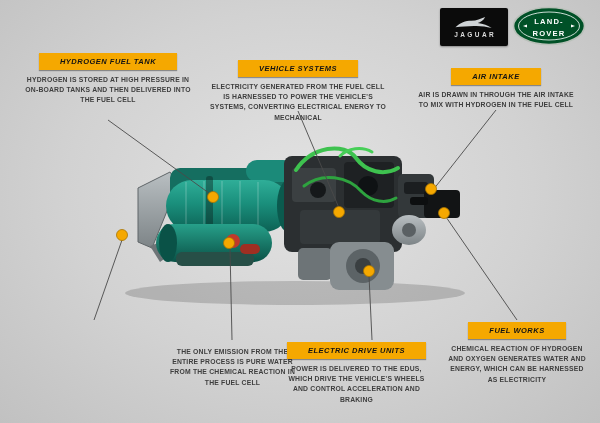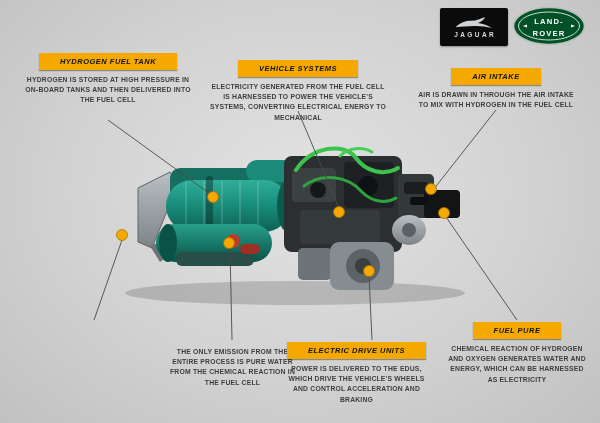--- a/index.html
+++ b/index.html
@@ -172,7 +172,7 @@
   </div>
 
   <div class="callout" style="left:446px;top:322px;width:142px">
-    <div class="callout-header">FUEL PURE</div>
+    <div class="callout-header">FUEL WORKS</div>
     <div class="callout-body">CHEMICAL REACTION OF HYDROGEN AND OXYGEN GENERATES WATER AND ENERGY, WHICH CAN BE HARNESSED AS ELECTRICITY</div>
   </div>
 

